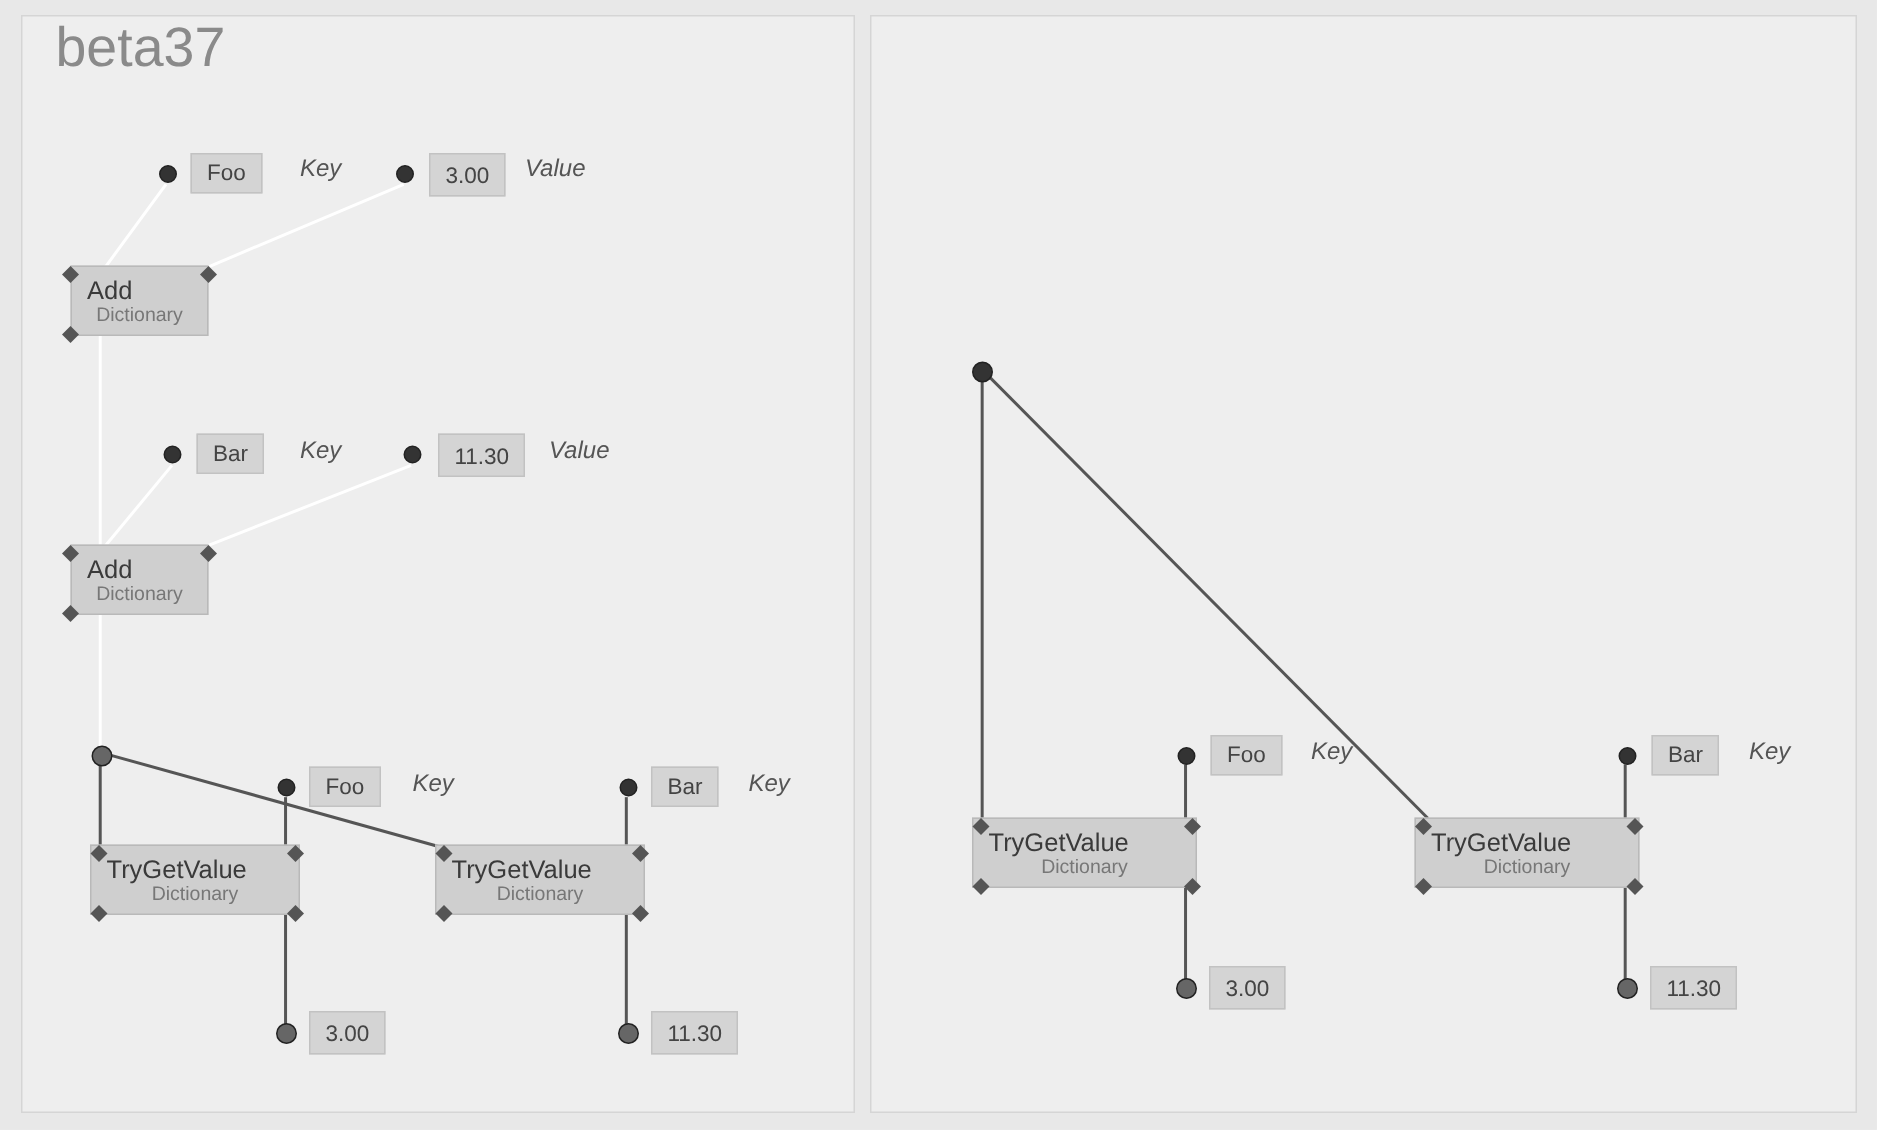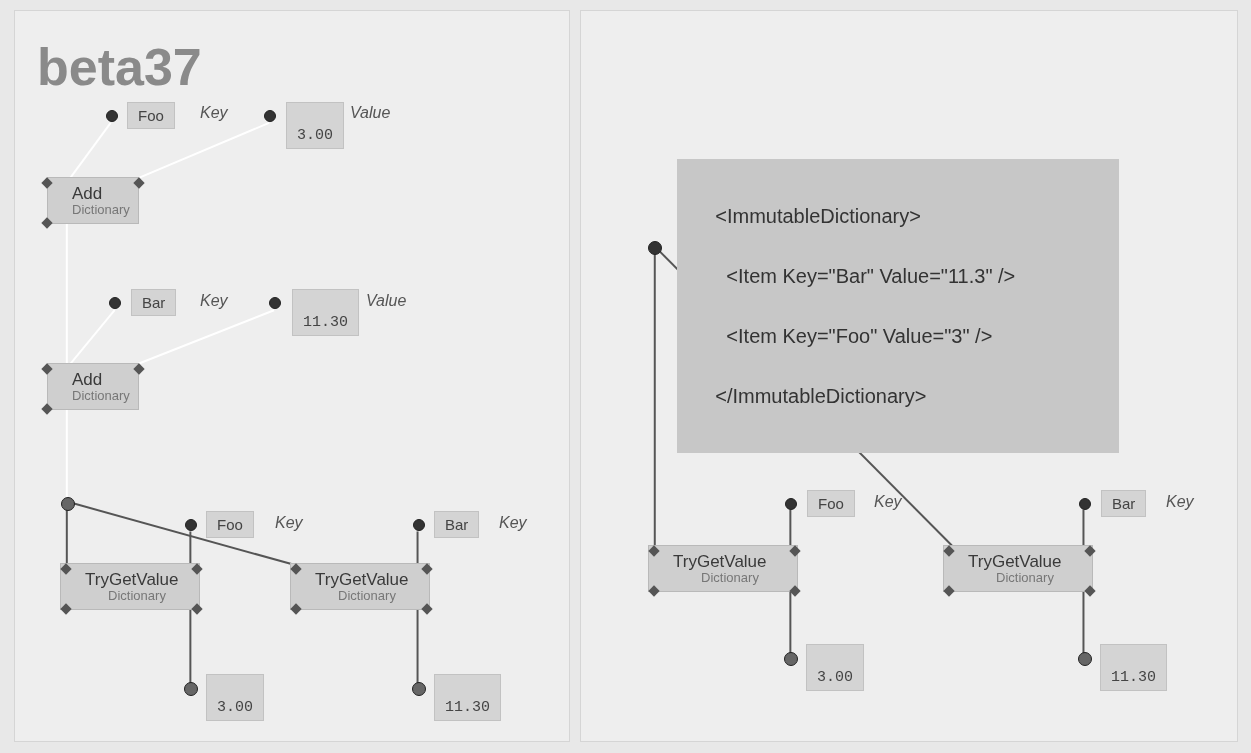--- a/index.html
+++ b/index.html
@@ -19,10 +19,10 @@
   }
   .panel-title {
     position: absolute;
-    top: 26px;
+    top: 0;
     left: 22px;
-    font-size: 52px;
-    font-weight: 700;
+    font-size: 37px;
+    font-weight: 400;
     color: #8a8a8a;
   }
   svg.edges {

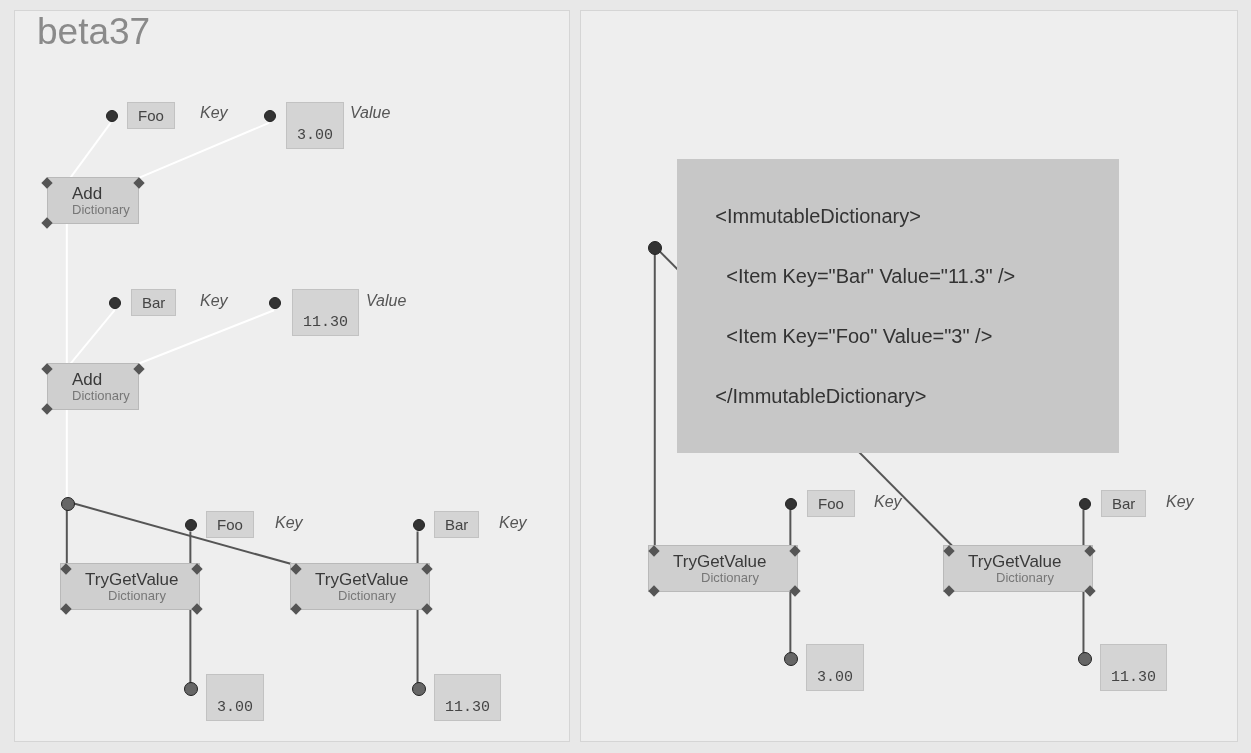--- a/index.html
+++ b/index.html
@@ -58,8 +58,7 @@
     color: #444;
   }
   .value-pill-top {
-    padding-top: 24px;
-    font-family: Liberation Mono, monospace;
+    padding-top: 6px;
   }
   .pin-label {
     position: absolute;

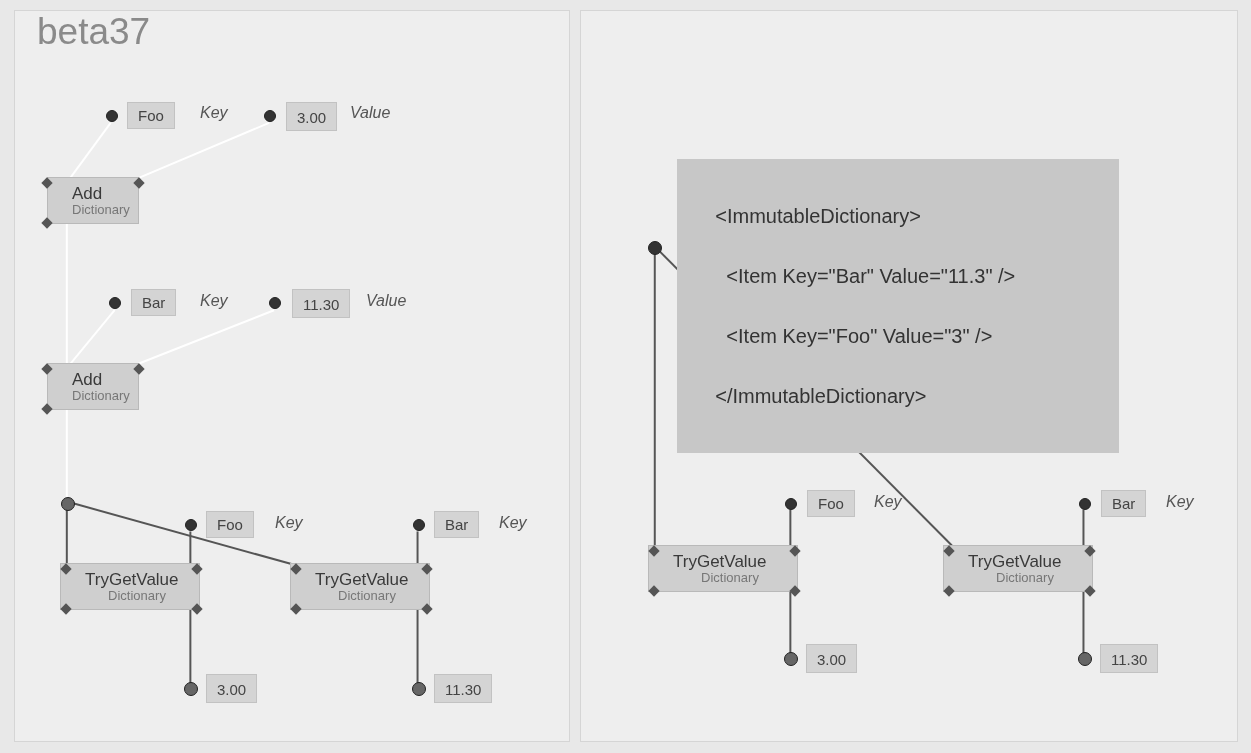--- a/index.html
+++ b/index.html
@@ -38,7 +38,7 @@
     background: #cfcfcf;
     border: 1px solid #b9b9b9;
     box-sizing: border-box;
-    padding: 6px 10px 6px 24px;
+    padding: 6px 10px 6px 10px;
     font-size: 17px;
     color: #3a3a3a;
   }

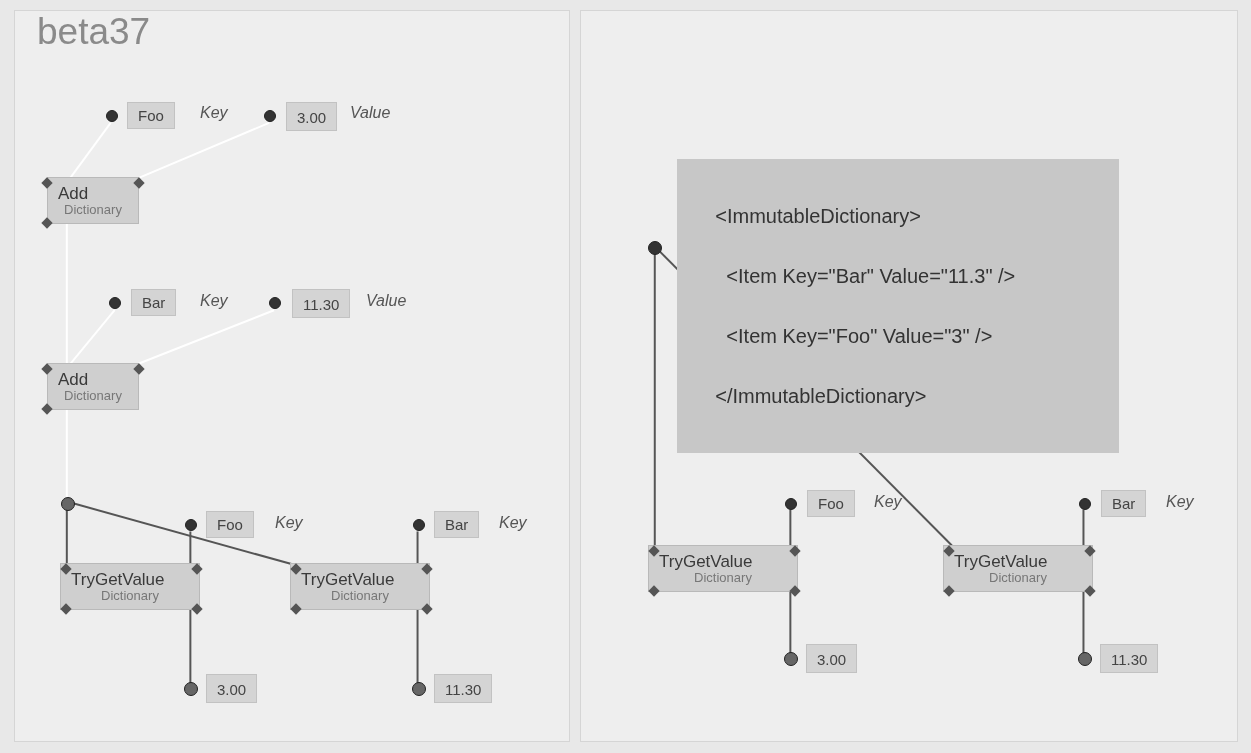--- a/index.html
+++ b/index.html
@@ -203,12 +203,6 @@
     <line x1="504" y1="580" x2="504" y2="648" stroke="#555" stroke-width="2"></line>
   </svg>
 
-  <div class="xml-box" style="left:96px; top:148px; width:442px;">
-    <span>&lt;ImmutableDictionary&gt;</span><br>
-    <span>  &lt;Item Key="Bar" Value="11.3" /&gt;</span><br>
-    <span>  &lt;Item Key="Foo" Value="3" /&gt;</span><br>
-    <span>&lt;/ImmutableDictionary&gt;</span>
-  </div>
   <div class="pin-dot" style="left:67px; top:230px; width:12px; height:12px;"></div>
 
   <div class="pin-dot" style="left:204px; top:487px;"></div>

